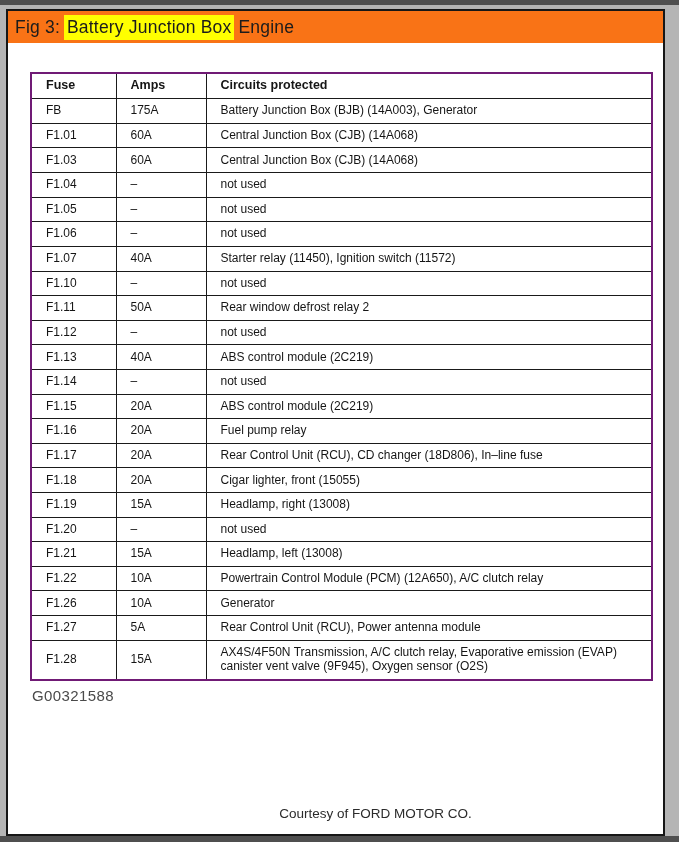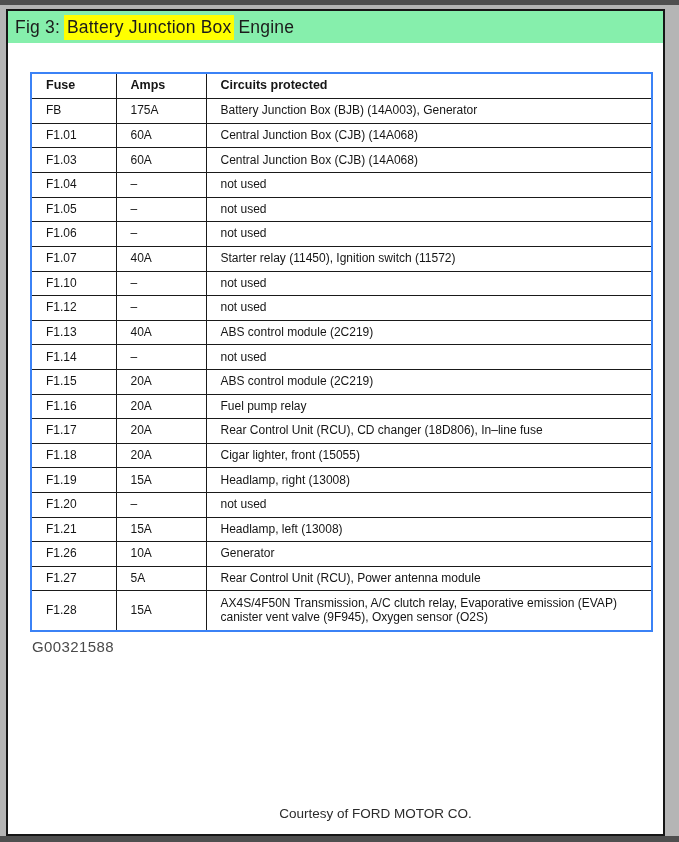--- a/index.html
+++ b/index.html
@@ -40,7 +40,7 @@
   }
   .fig-header {
     height: 32px;
-    background: #86efac;
+    background: #f97316;
     display: flex;
     align-items: center;
     padding-left: 7px;

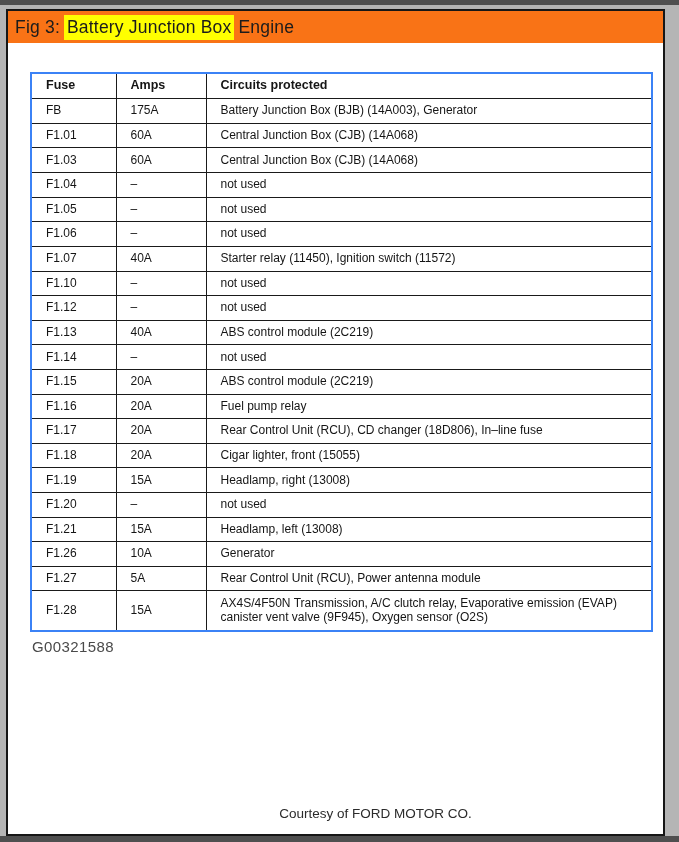--- a/index.html
+++ b/index.html
@@ -71,7 +71,7 @@
     line-height: 1.22;
   }
   table.fuse-table {
-    border: 2px solid #3b82f6;
+    border: 2px solid #701a75;
   }
   table.fuse-table th {
     font-weight: bold;

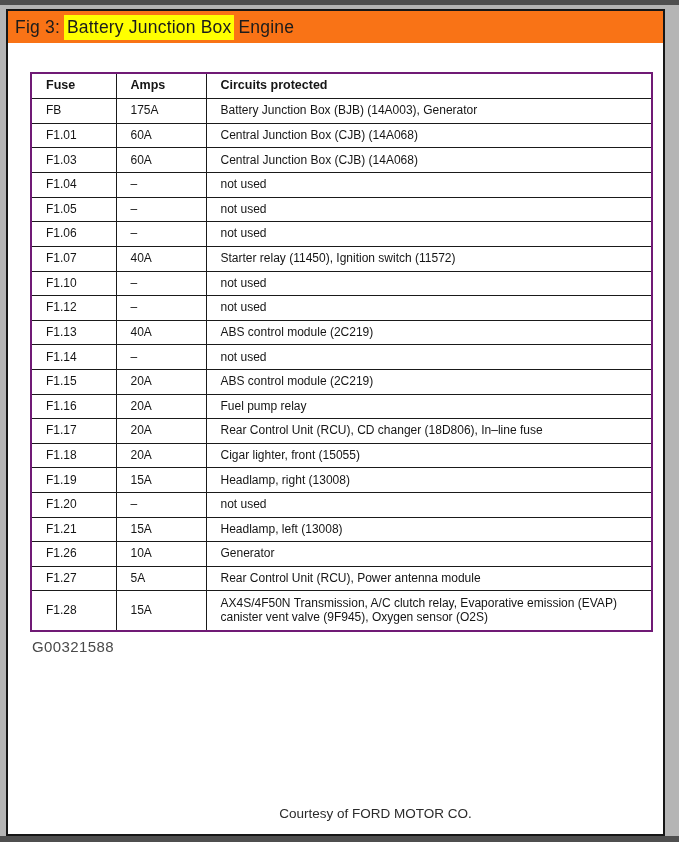--- a/index.html
+++ b/index.html
@@ -165,6 +165,11 @@
           <td>not used</td>
         </tr>
         <tr>
+          <td>F1.11</td>
+          <td>50A</td>
+          <td>Rear window defrost relay 2</td>
+        </tr>
+        <tr>
           <td>F1.12</td>
           <td>–</td>
           <td>not used</td>

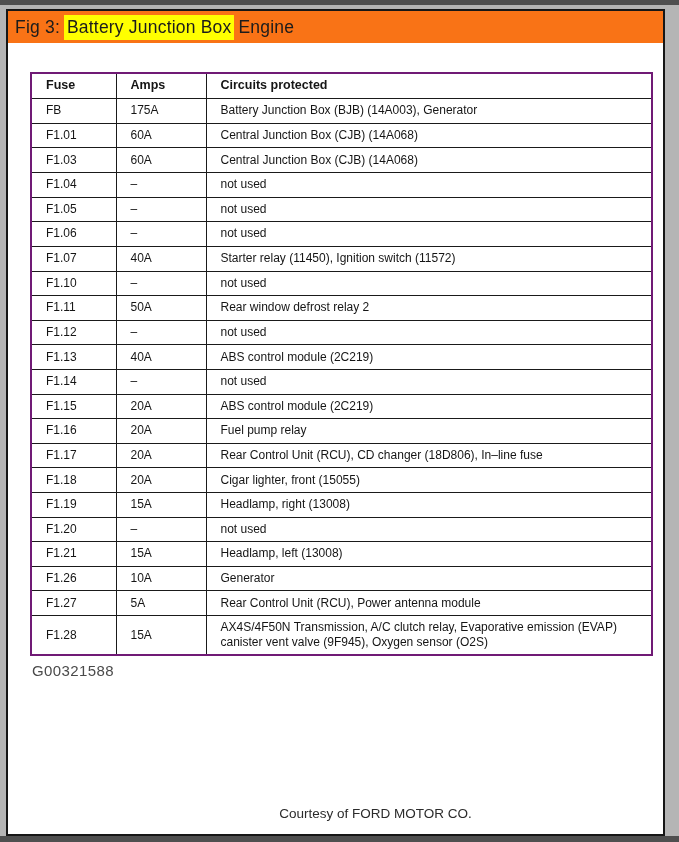--- a/index.html
+++ b/index.html
@@ -220,6 +220,11 @@
           <td>Headlamp, left (13008)</td>
         </tr>
         <tr>
+          <td>F1.22</td>
+          <td>10A</td>
+          <td>Powertrain Control Module (PCM) (12A650), A/C clutch relay</td>
+        </tr>
+        <tr>
           <td>F1.26</td>
           <td>10A</td>
           <td>Generator</td>

